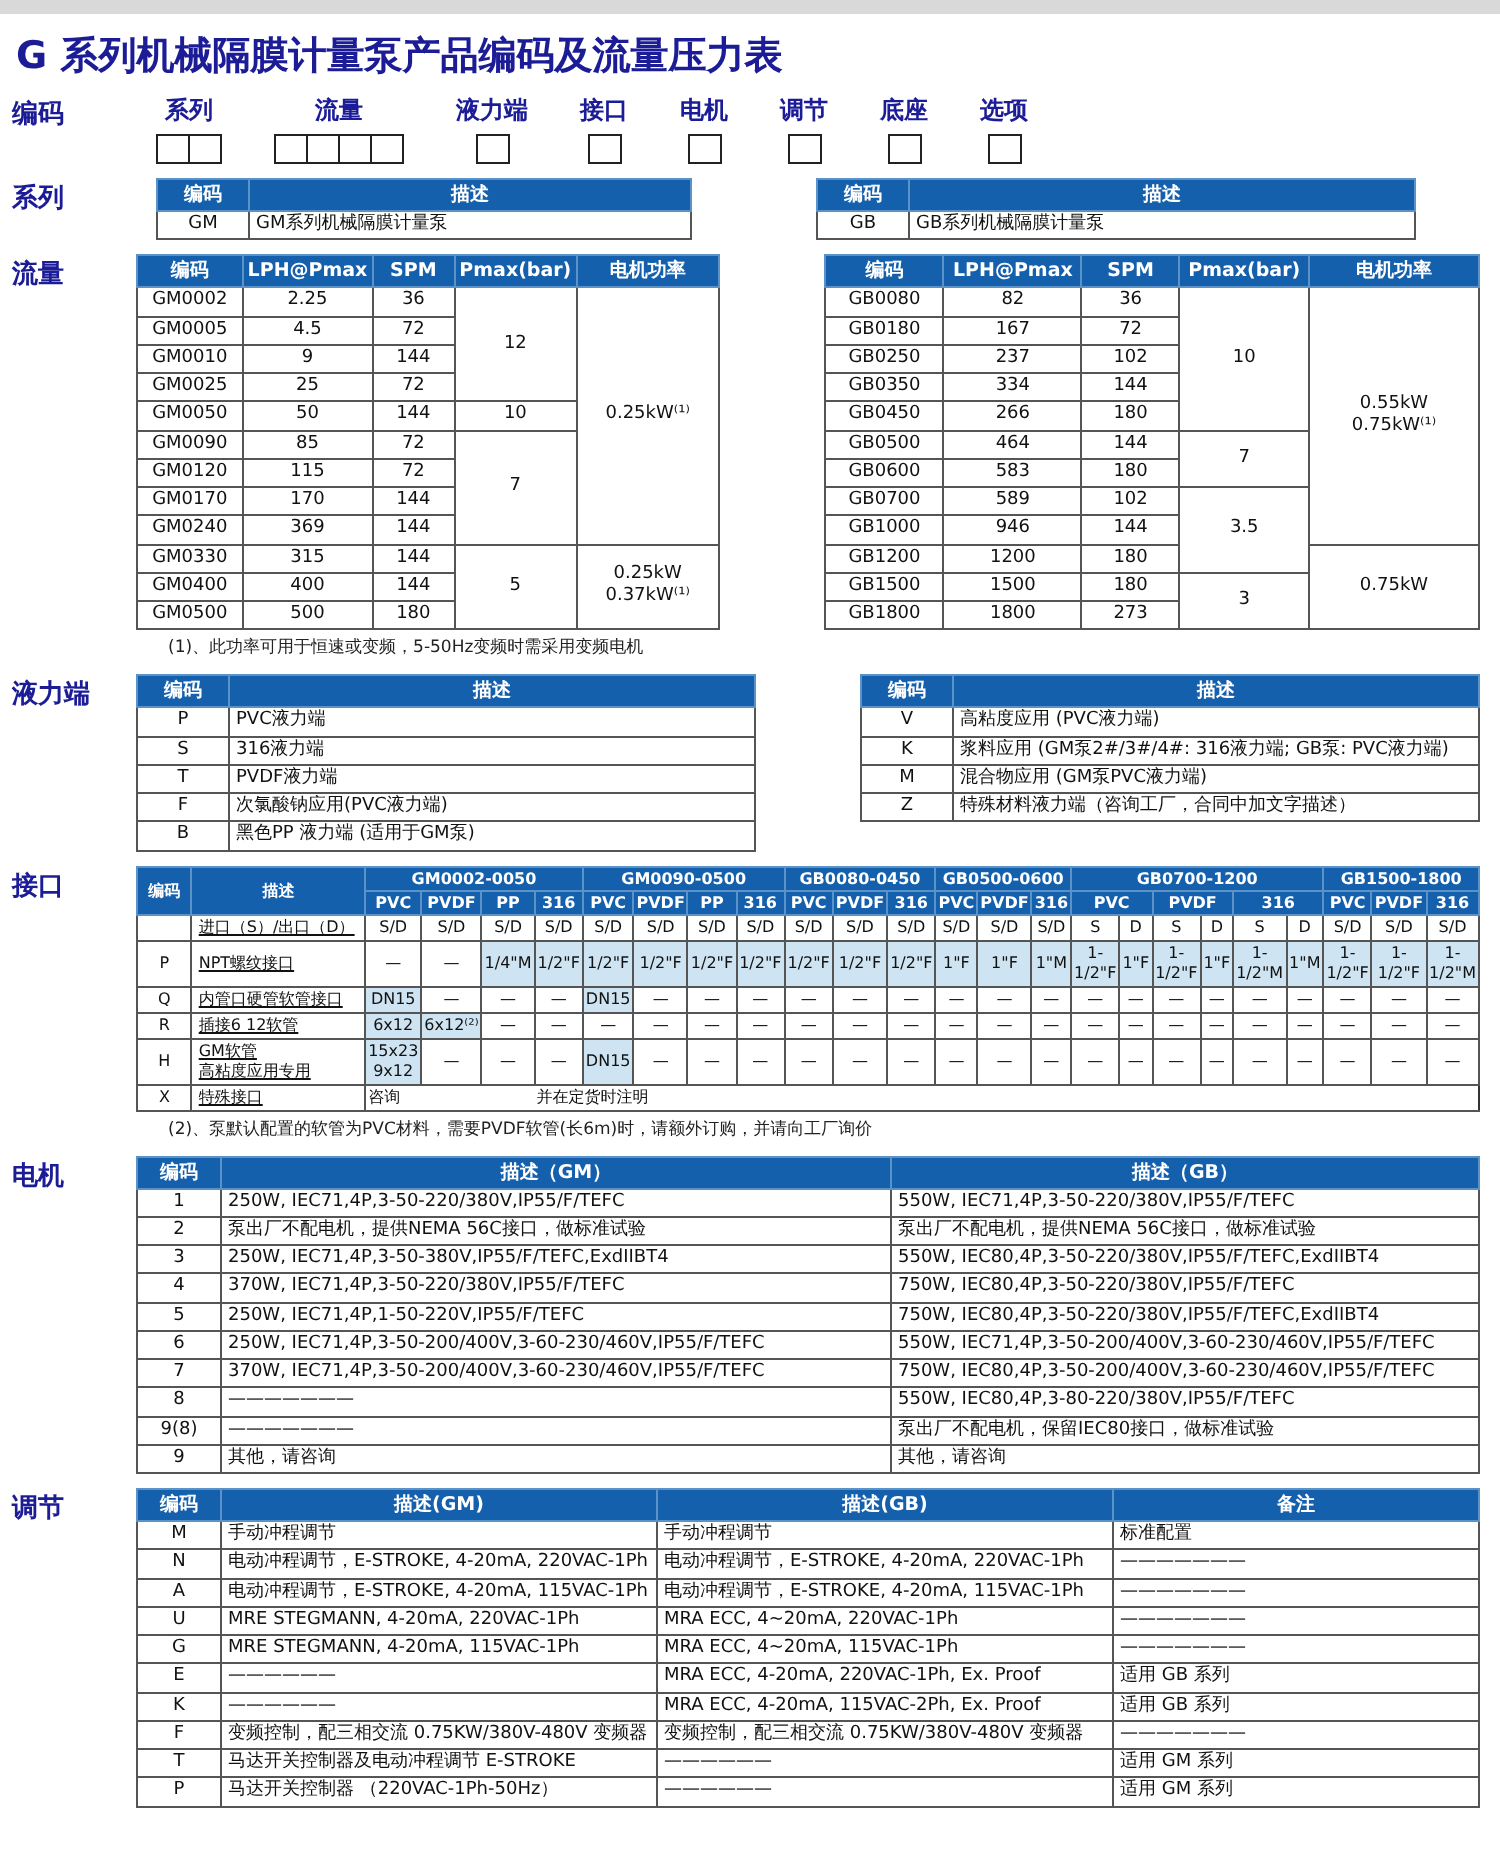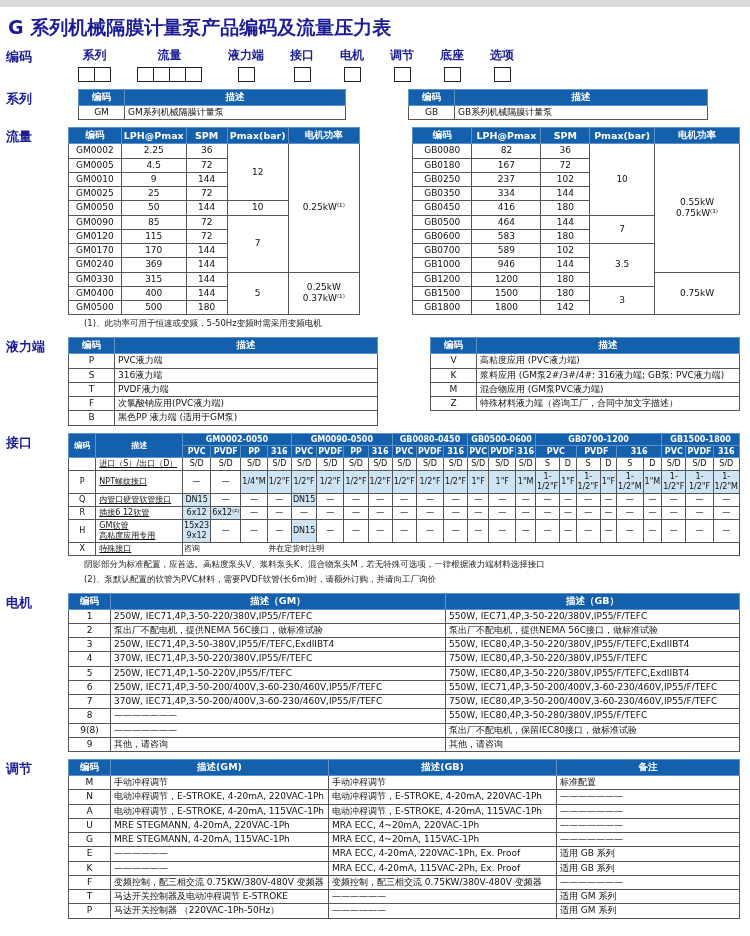--- a/index.html
+++ b/index.html
@@ -290,7 +290,7 @@
                 </tr>
                 <tr>
                   <td>GB0450</td>
-                  <td>416</td>
+                  <td>266</td>
                   <td>180</td>
                 </tr>
                 <tr>

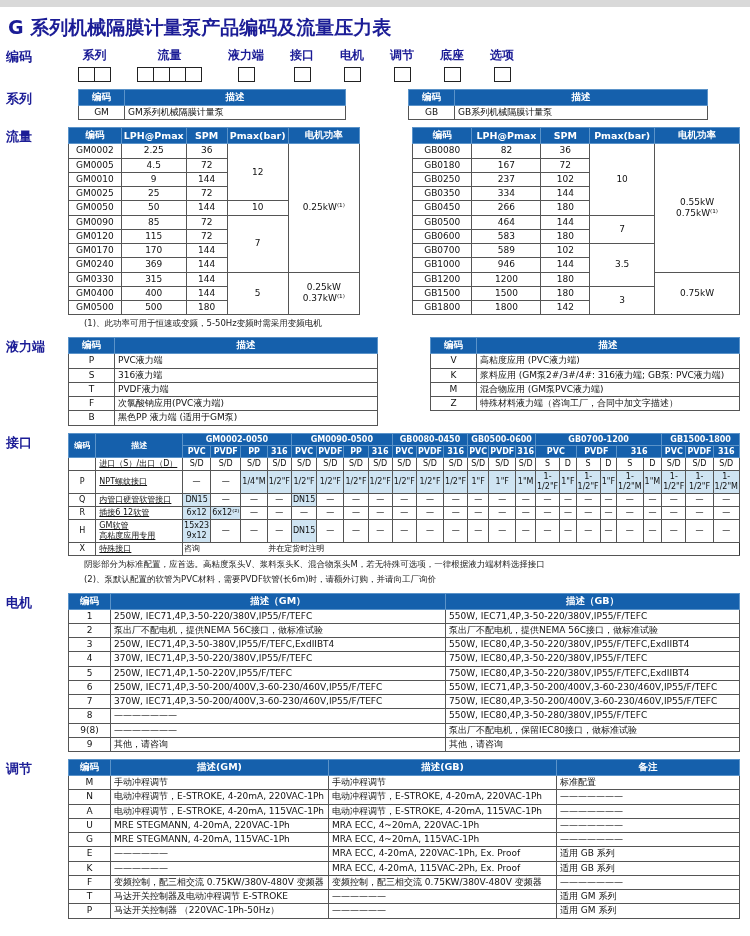--- a/index.html
+++ b/index.html
@@ -330,7 +330,7 @@
                 <tr>
                   <td>GB1800</td>
                   <td>1800</td>
-                  <td>142</td>
+                  <td>273</td>
                 </tr>
               </tbody>
             </table>

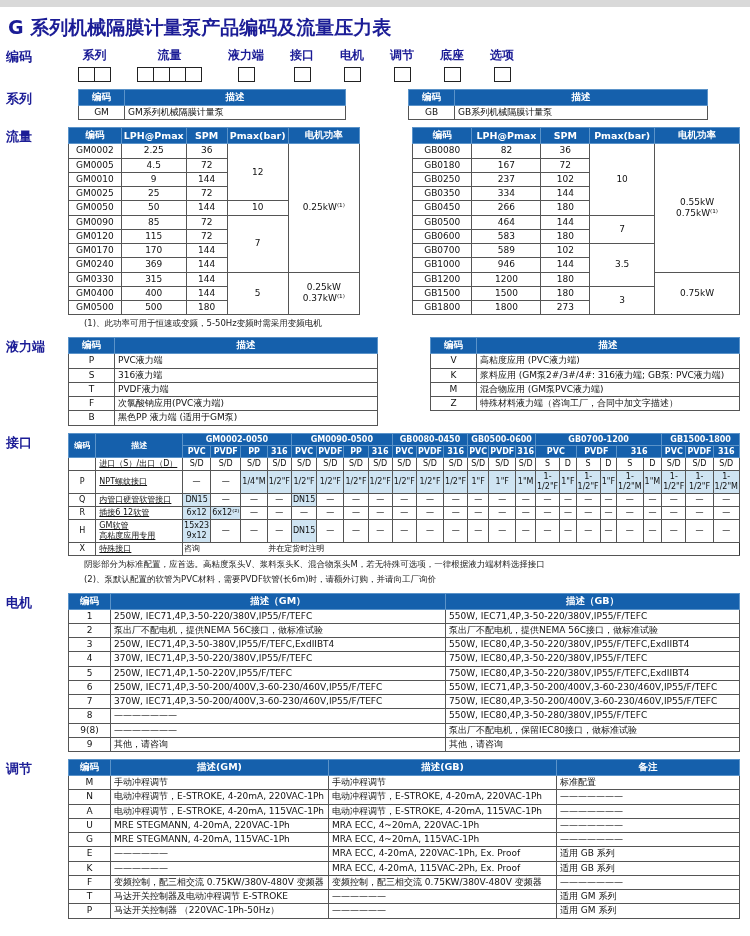--- a/index.html
+++ b/index.html
@@ -603,7 +603,6 @@
             </tr>
           </tbody>
         </table>
-      <div class="note">阴影部分为标准配置，应首选。高粘度泵头V、浆料泵头K、混合物泵头M，若无特殊可选项，一律根据液力端材料选择接口</div>
       <div class="note">(2)、泵默认配置的软管为PVC材料，需要PVDF软管(长6m)时，请额外订购，并请向工厂询价</div>
     </div>
   </div>

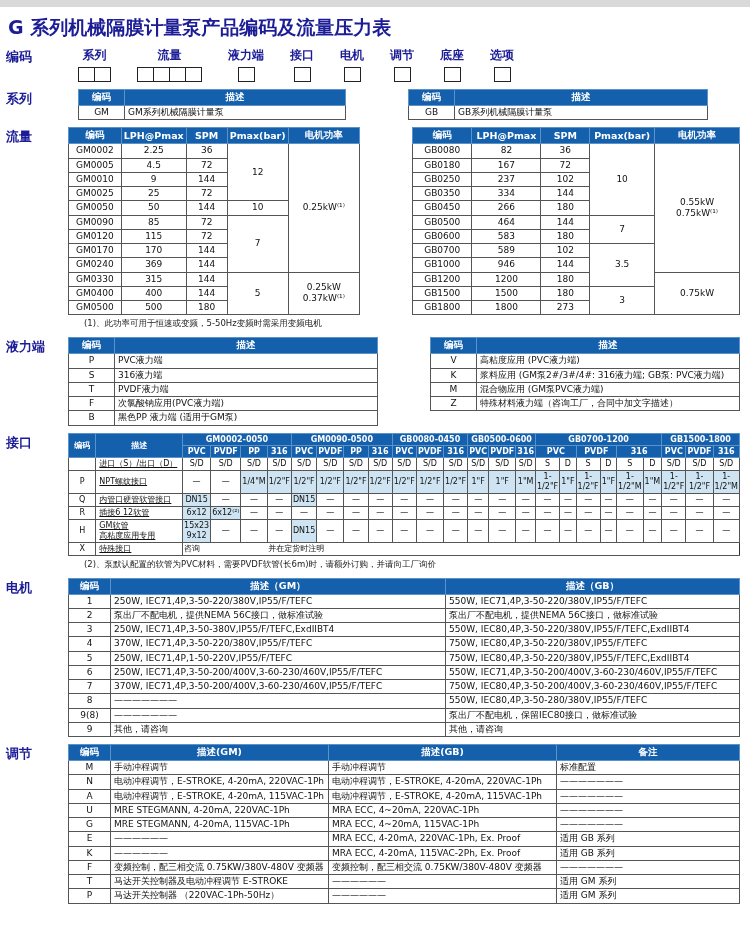--- a/index.html
+++ b/index.html
@@ -662,7 +662,7 @@
             <tr>
               <td>8</td>
               <td class="desc">———————</td>
-              <td class="desc">550W, IEC80,4P,3-50-280/380V,IP55/F/TEFC</td>
+              <td class="desc">550W, IEC80,4P,3-80-220/380V,IP55/F/TEFC</td>
             </tr>
             <tr>
               <td>9(8)</td>

